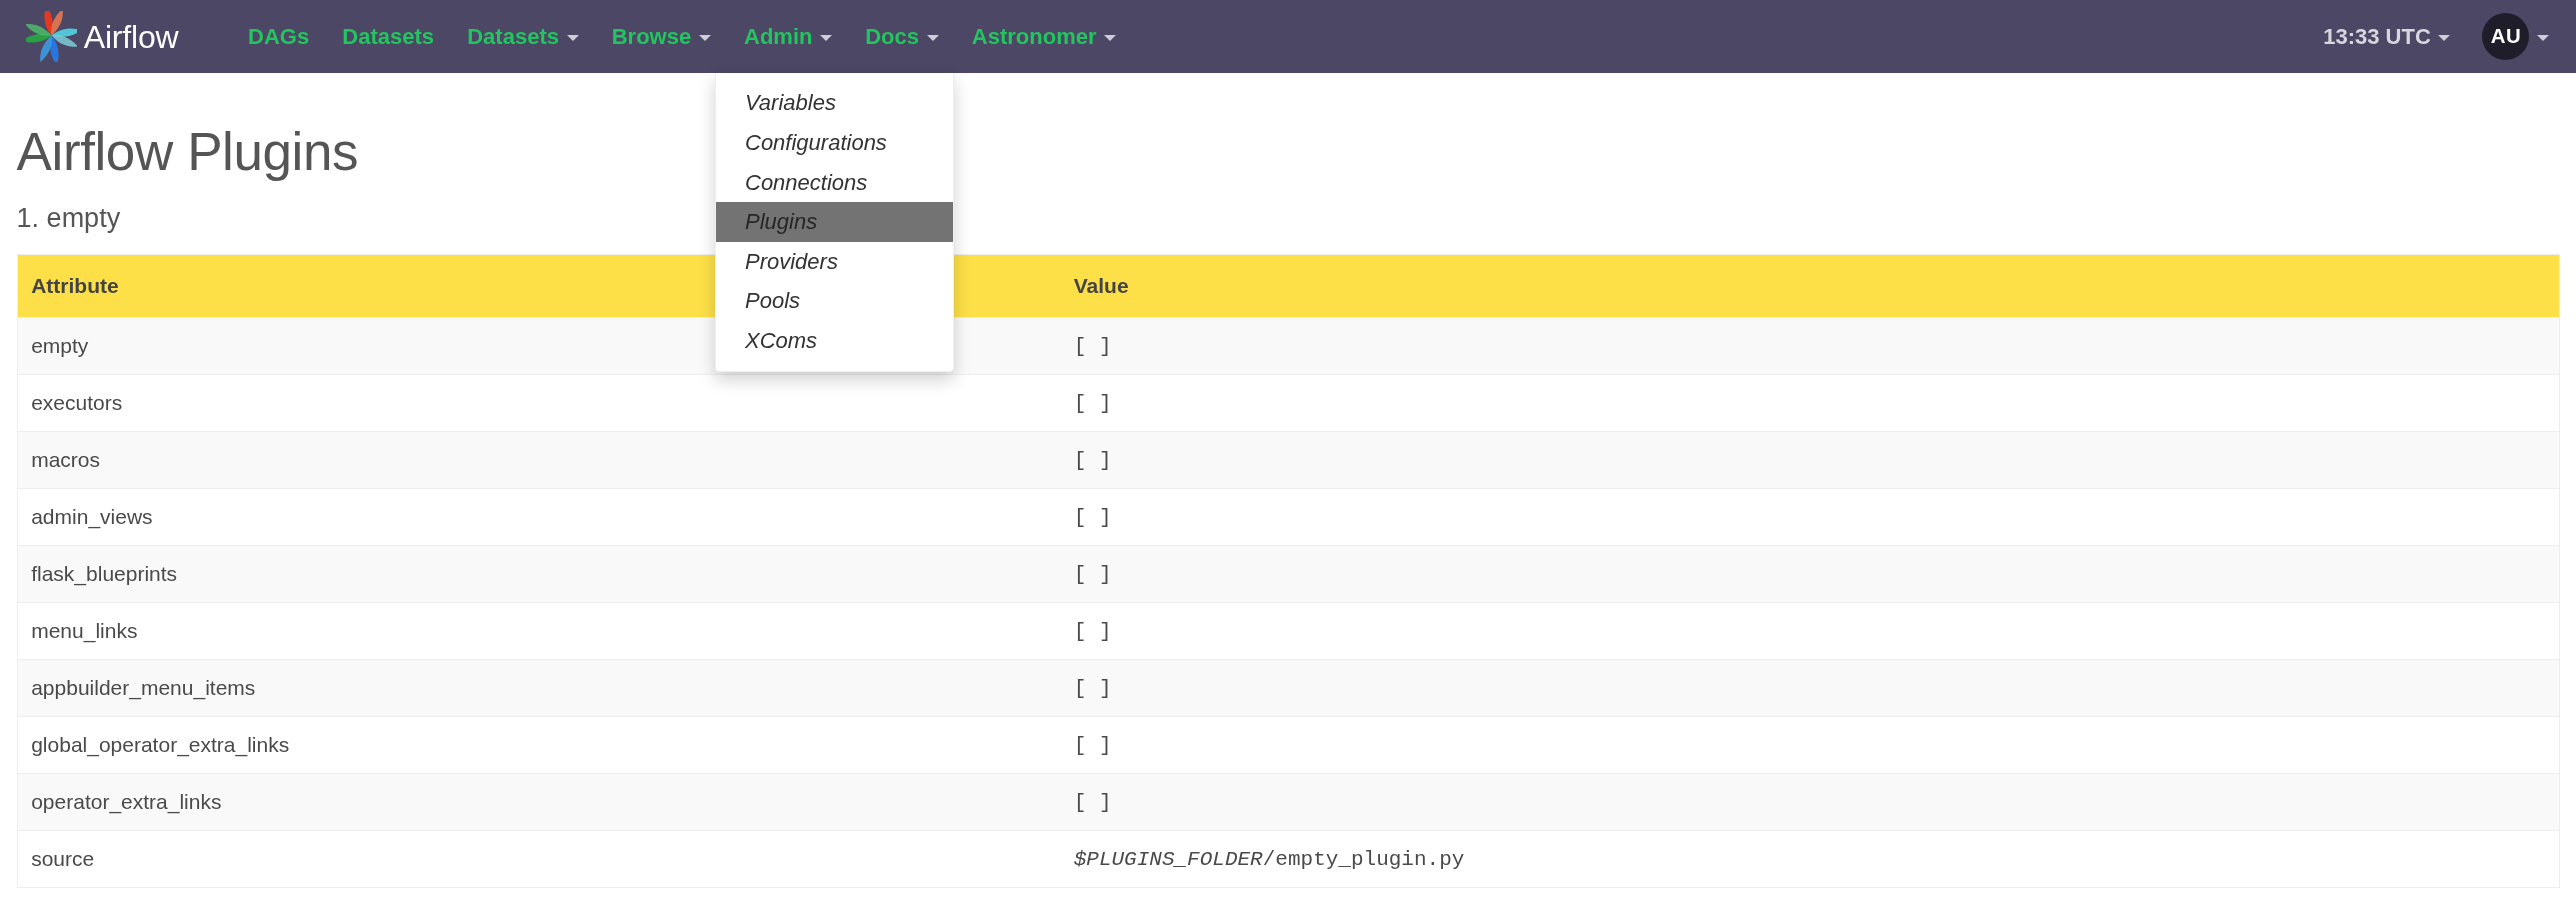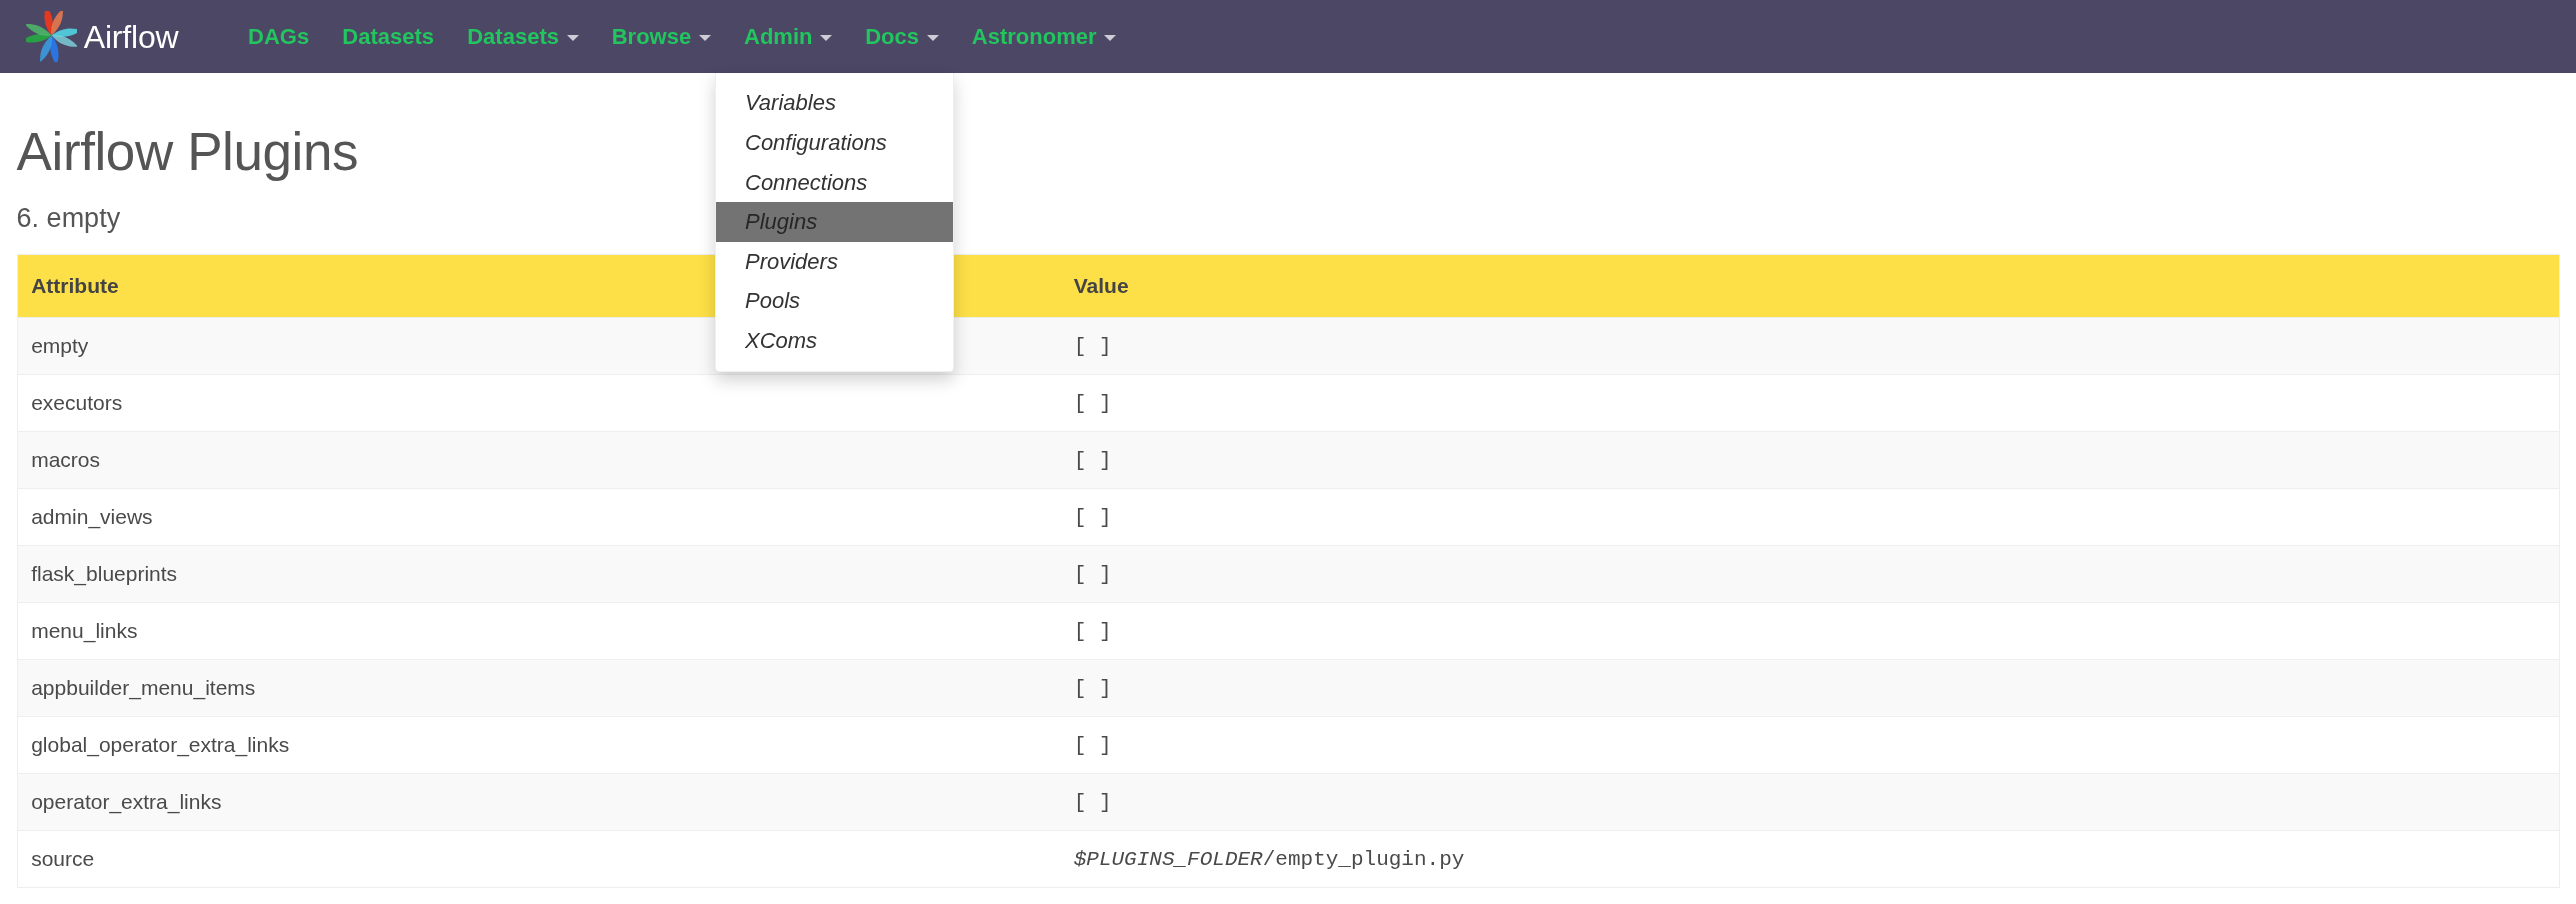--- a/index.html
+++ b/index.html
@@ -251,6 +251,18 @@
     </div>
   </div>
 
+  <div class="nav-right">
+    <div class="clock">
+      <span>13:33 UTC</span>
+      <span class="caret"></span>
+    </div>
+    <div class="avatar-wrap">
+      <div class="avatar">
+        <span>AU</span>
+      </div>
+      <span class="caret"></span>
+    </div>
+  </div>
 </div>
 
 <div class="dropdown-menu">

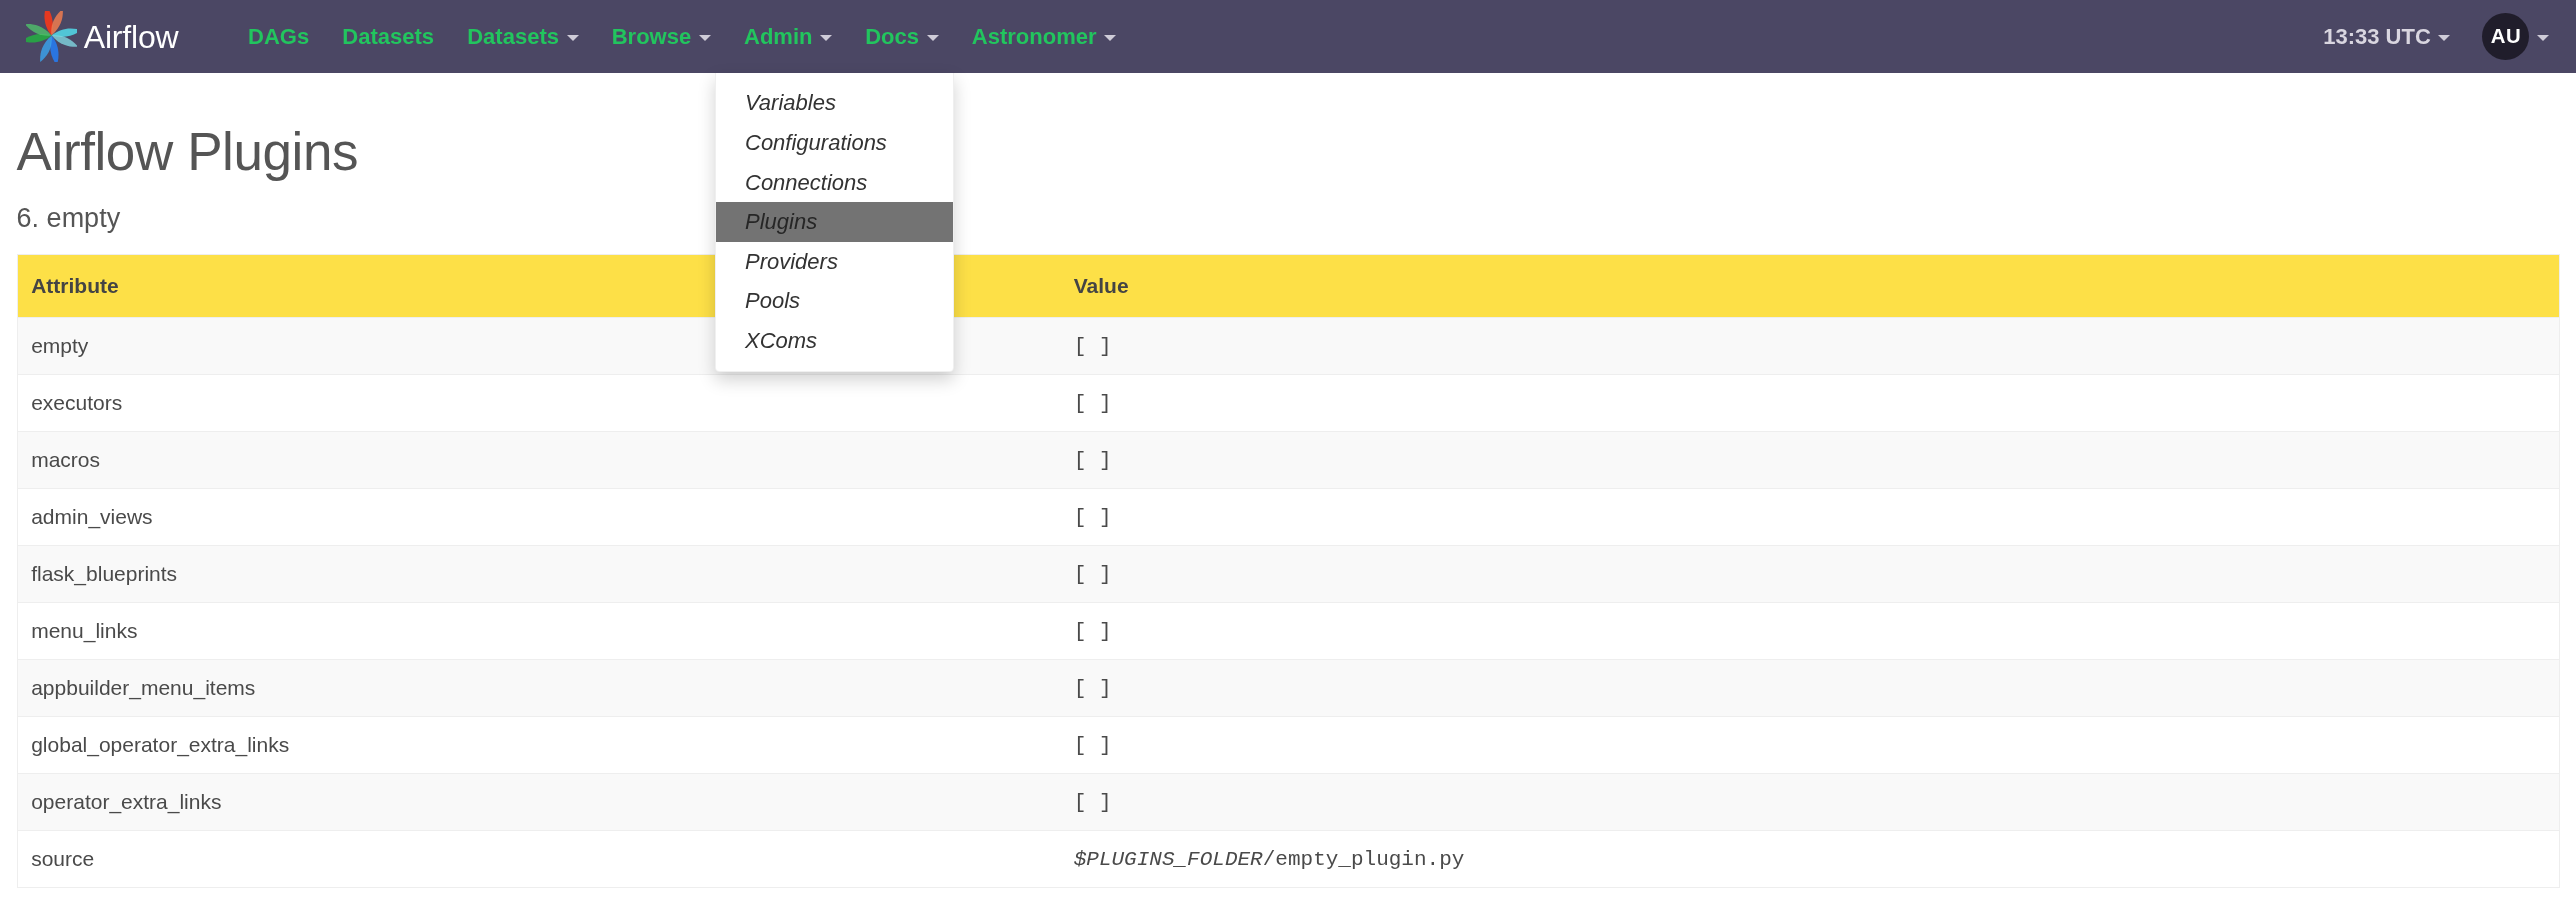--- a/index.html
+++ b/index.html
@@ -279,7 +279,7 @@
 
   <h1 class="page-title">Airflow Plugins</h1>
 
-  <h4 class="plugin-heading">6. empty</h4>
+  <h4 class="plugin-heading">1. empty</h4>
 
   <table class="plugin-table">
     <thead>

